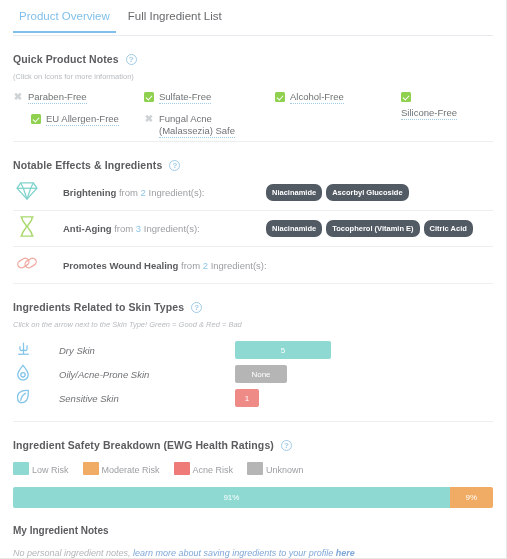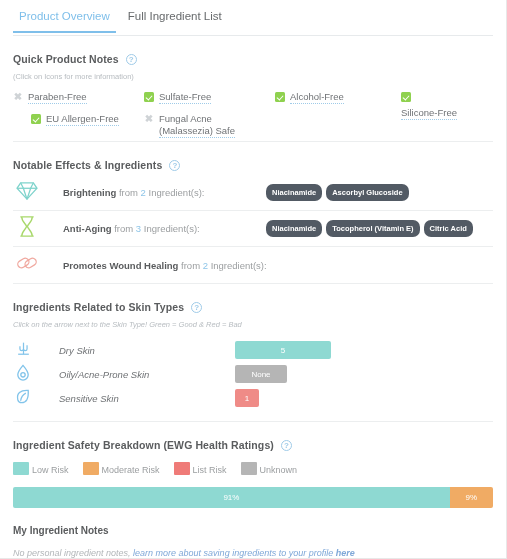--- a/index.html
+++ b/index.html
@@ -424,7 +424,7 @@
     </span>
     <span class="legend-item">
       <span class="sw" style="background:#ef7b78;"></span>
-      <span class="legend-txt">List Risk</span>
+      <span class="legend-txt">Acne Risk</span>
     </span>
     <span class="legend-item">
       <span class="sw" style="background:#b5b5b5;"></span>

